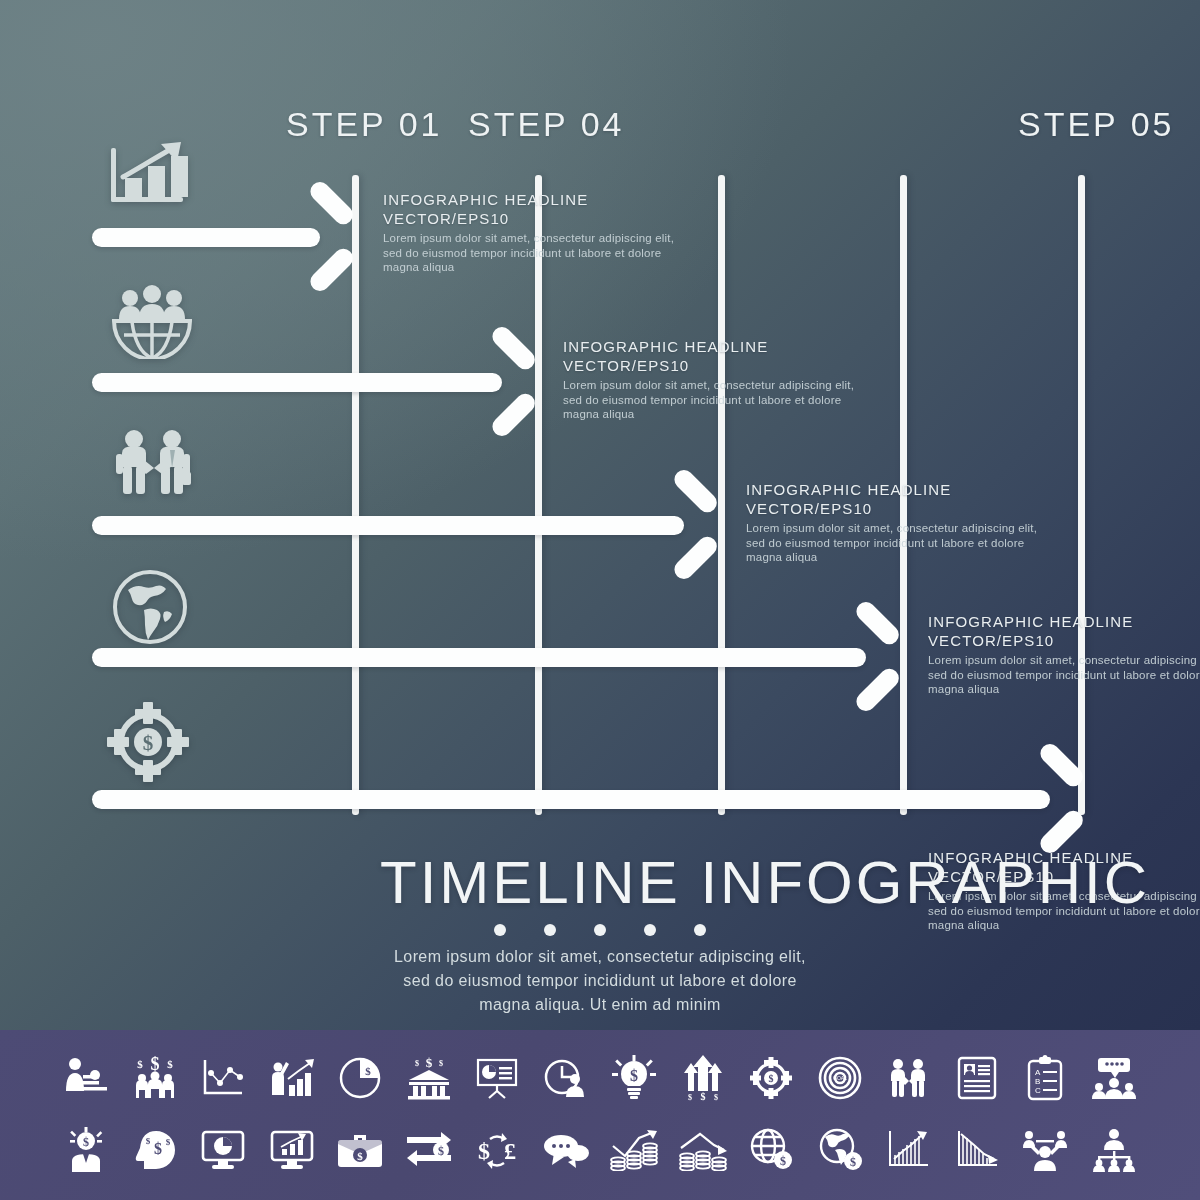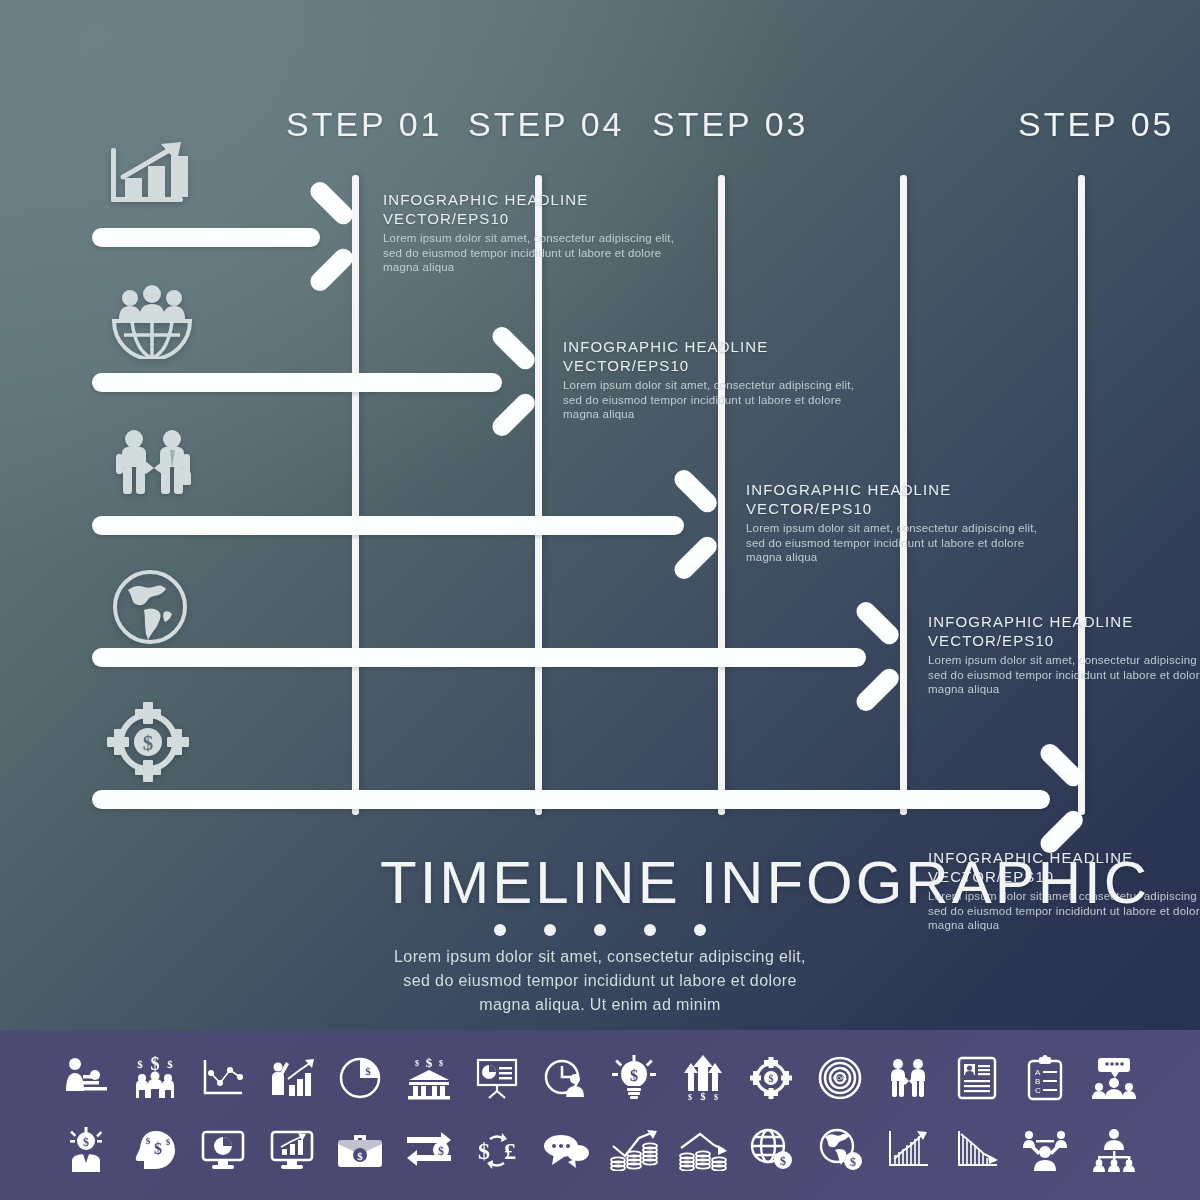--- a/index.html
+++ b/index.html
@@ -152,7 +152,6 @@
 
     <div class="step-label" style="left:286px; top:105px;">STEP 01</div>
     <div class="step-label" style="left:468px; top:105px;">STEP 04</div>
-    <div class="step-label" style="left:652px; top:105px;">STEP 03</div>
     <div class="step-label" style="left:1018px; top:105px;text-align:right;">STEP 05</div>
 
     <div class="rowicon" style="left:103px; top:140px;">

